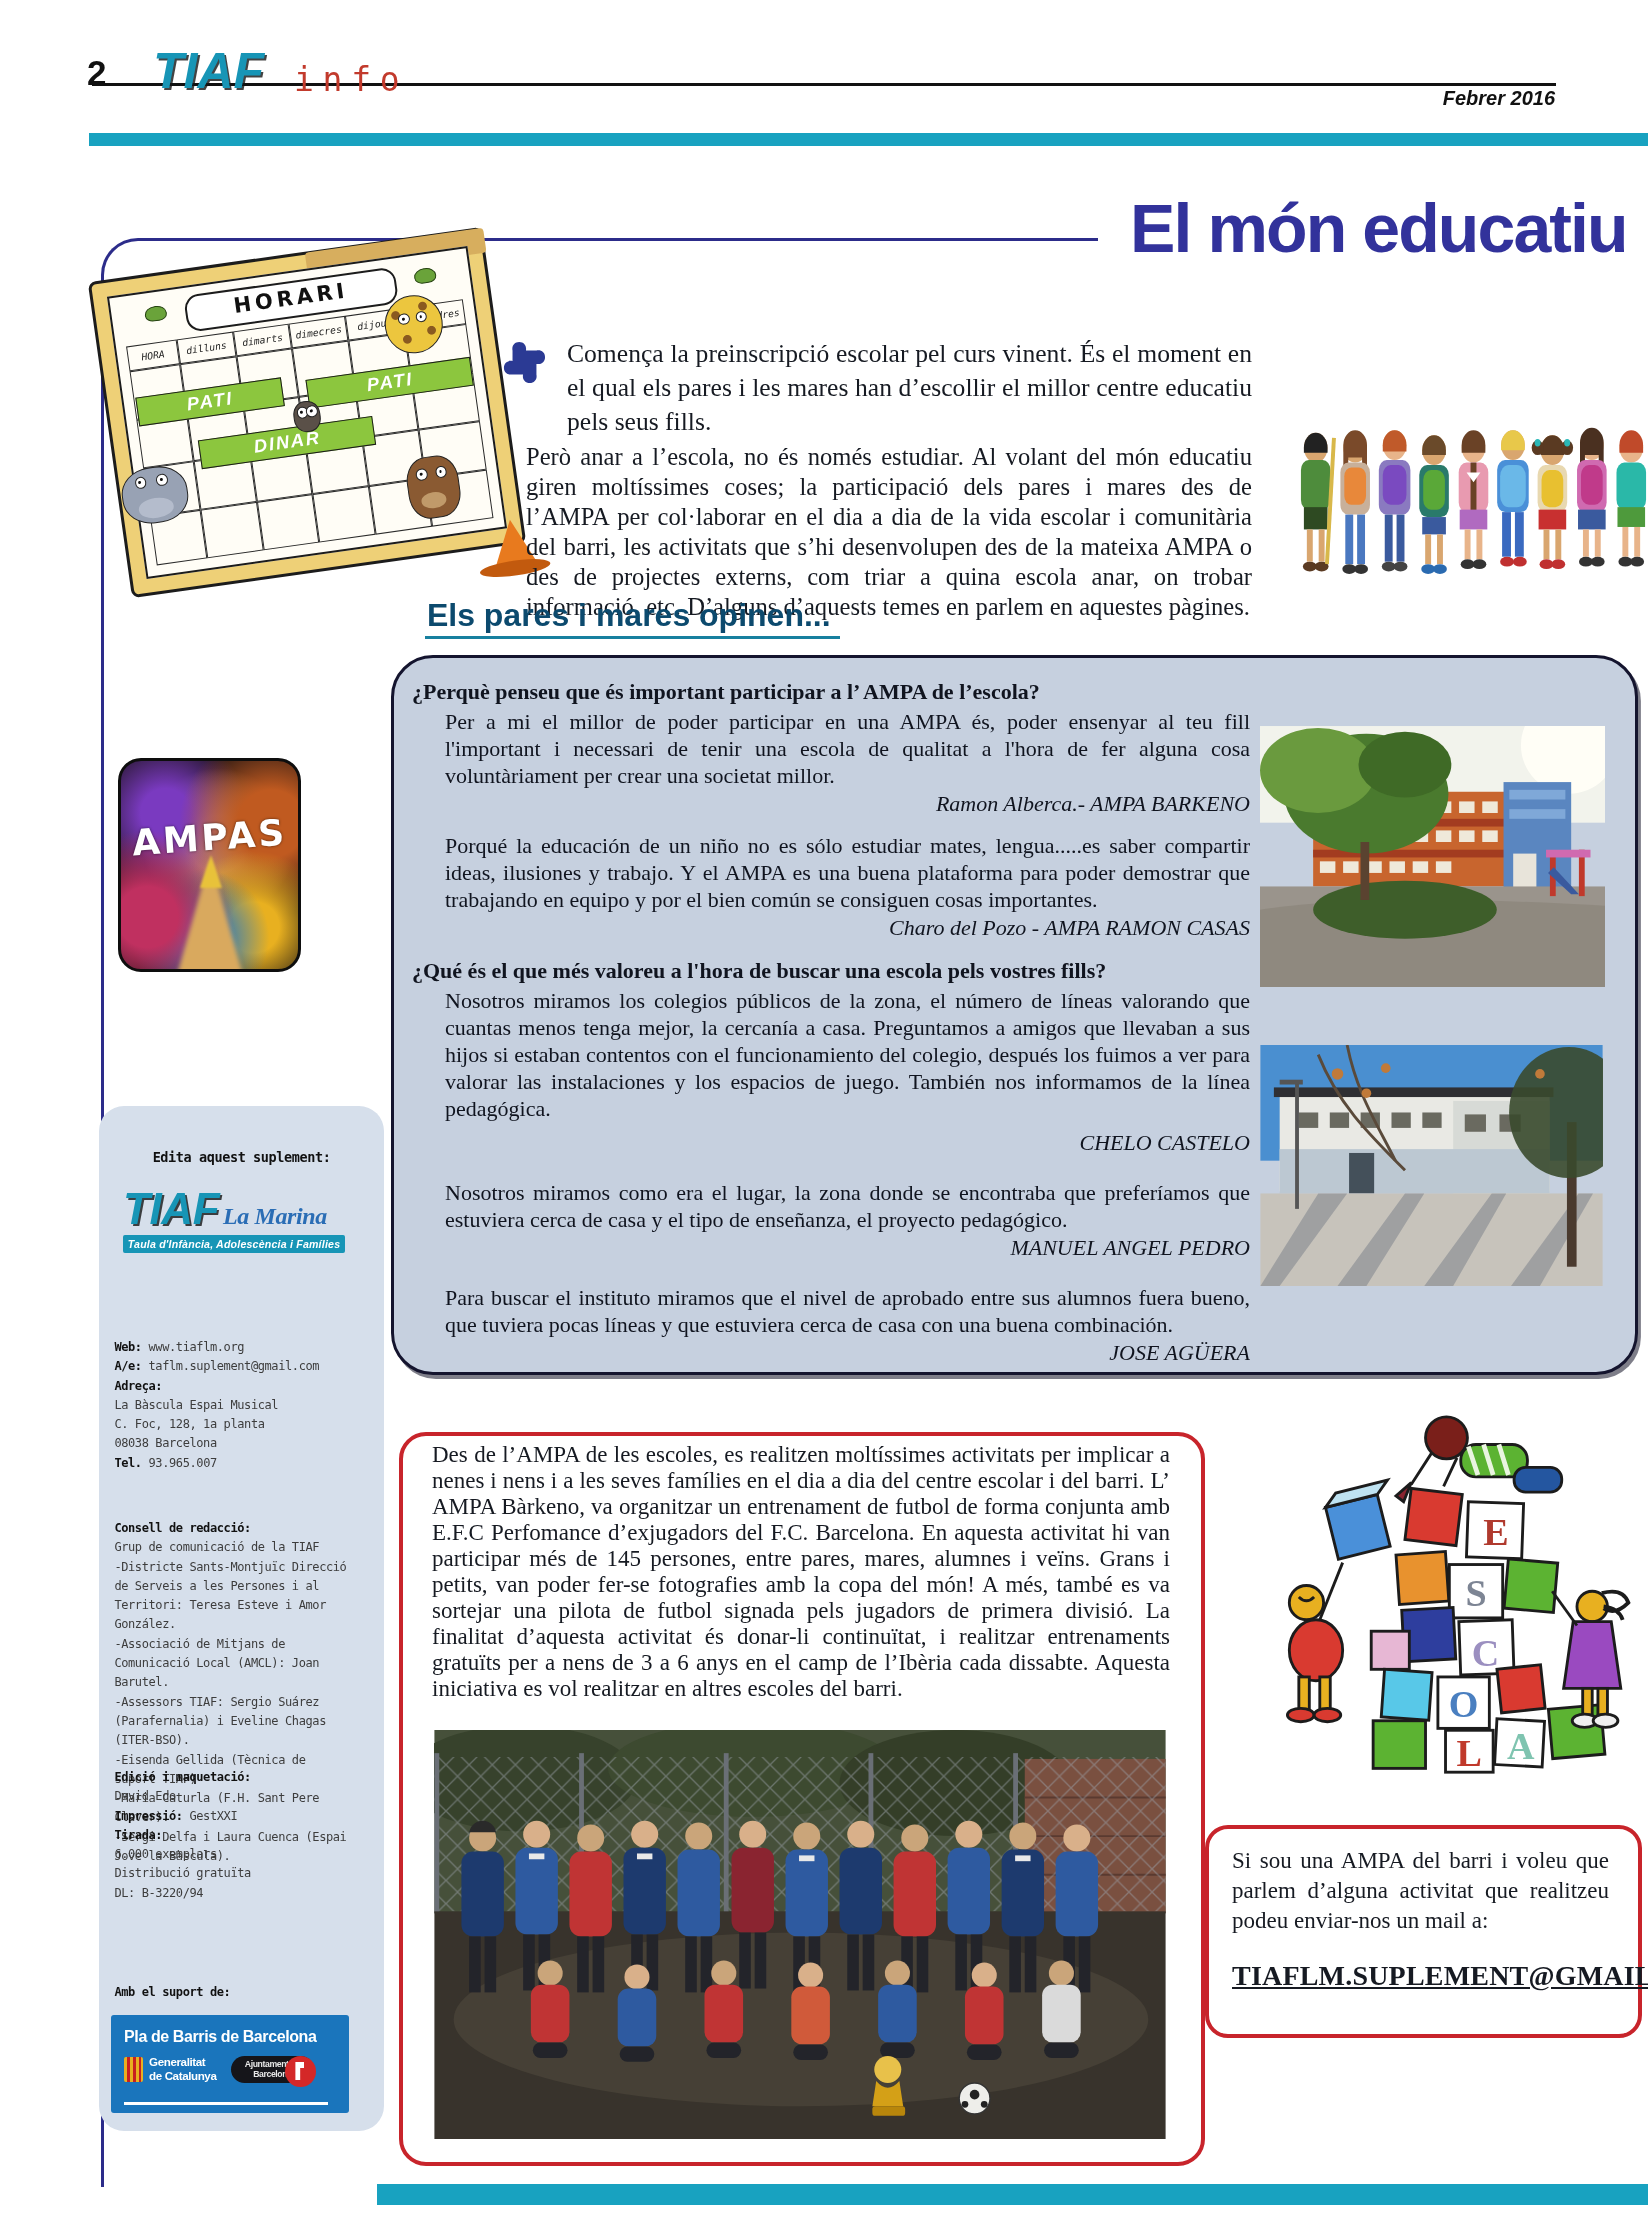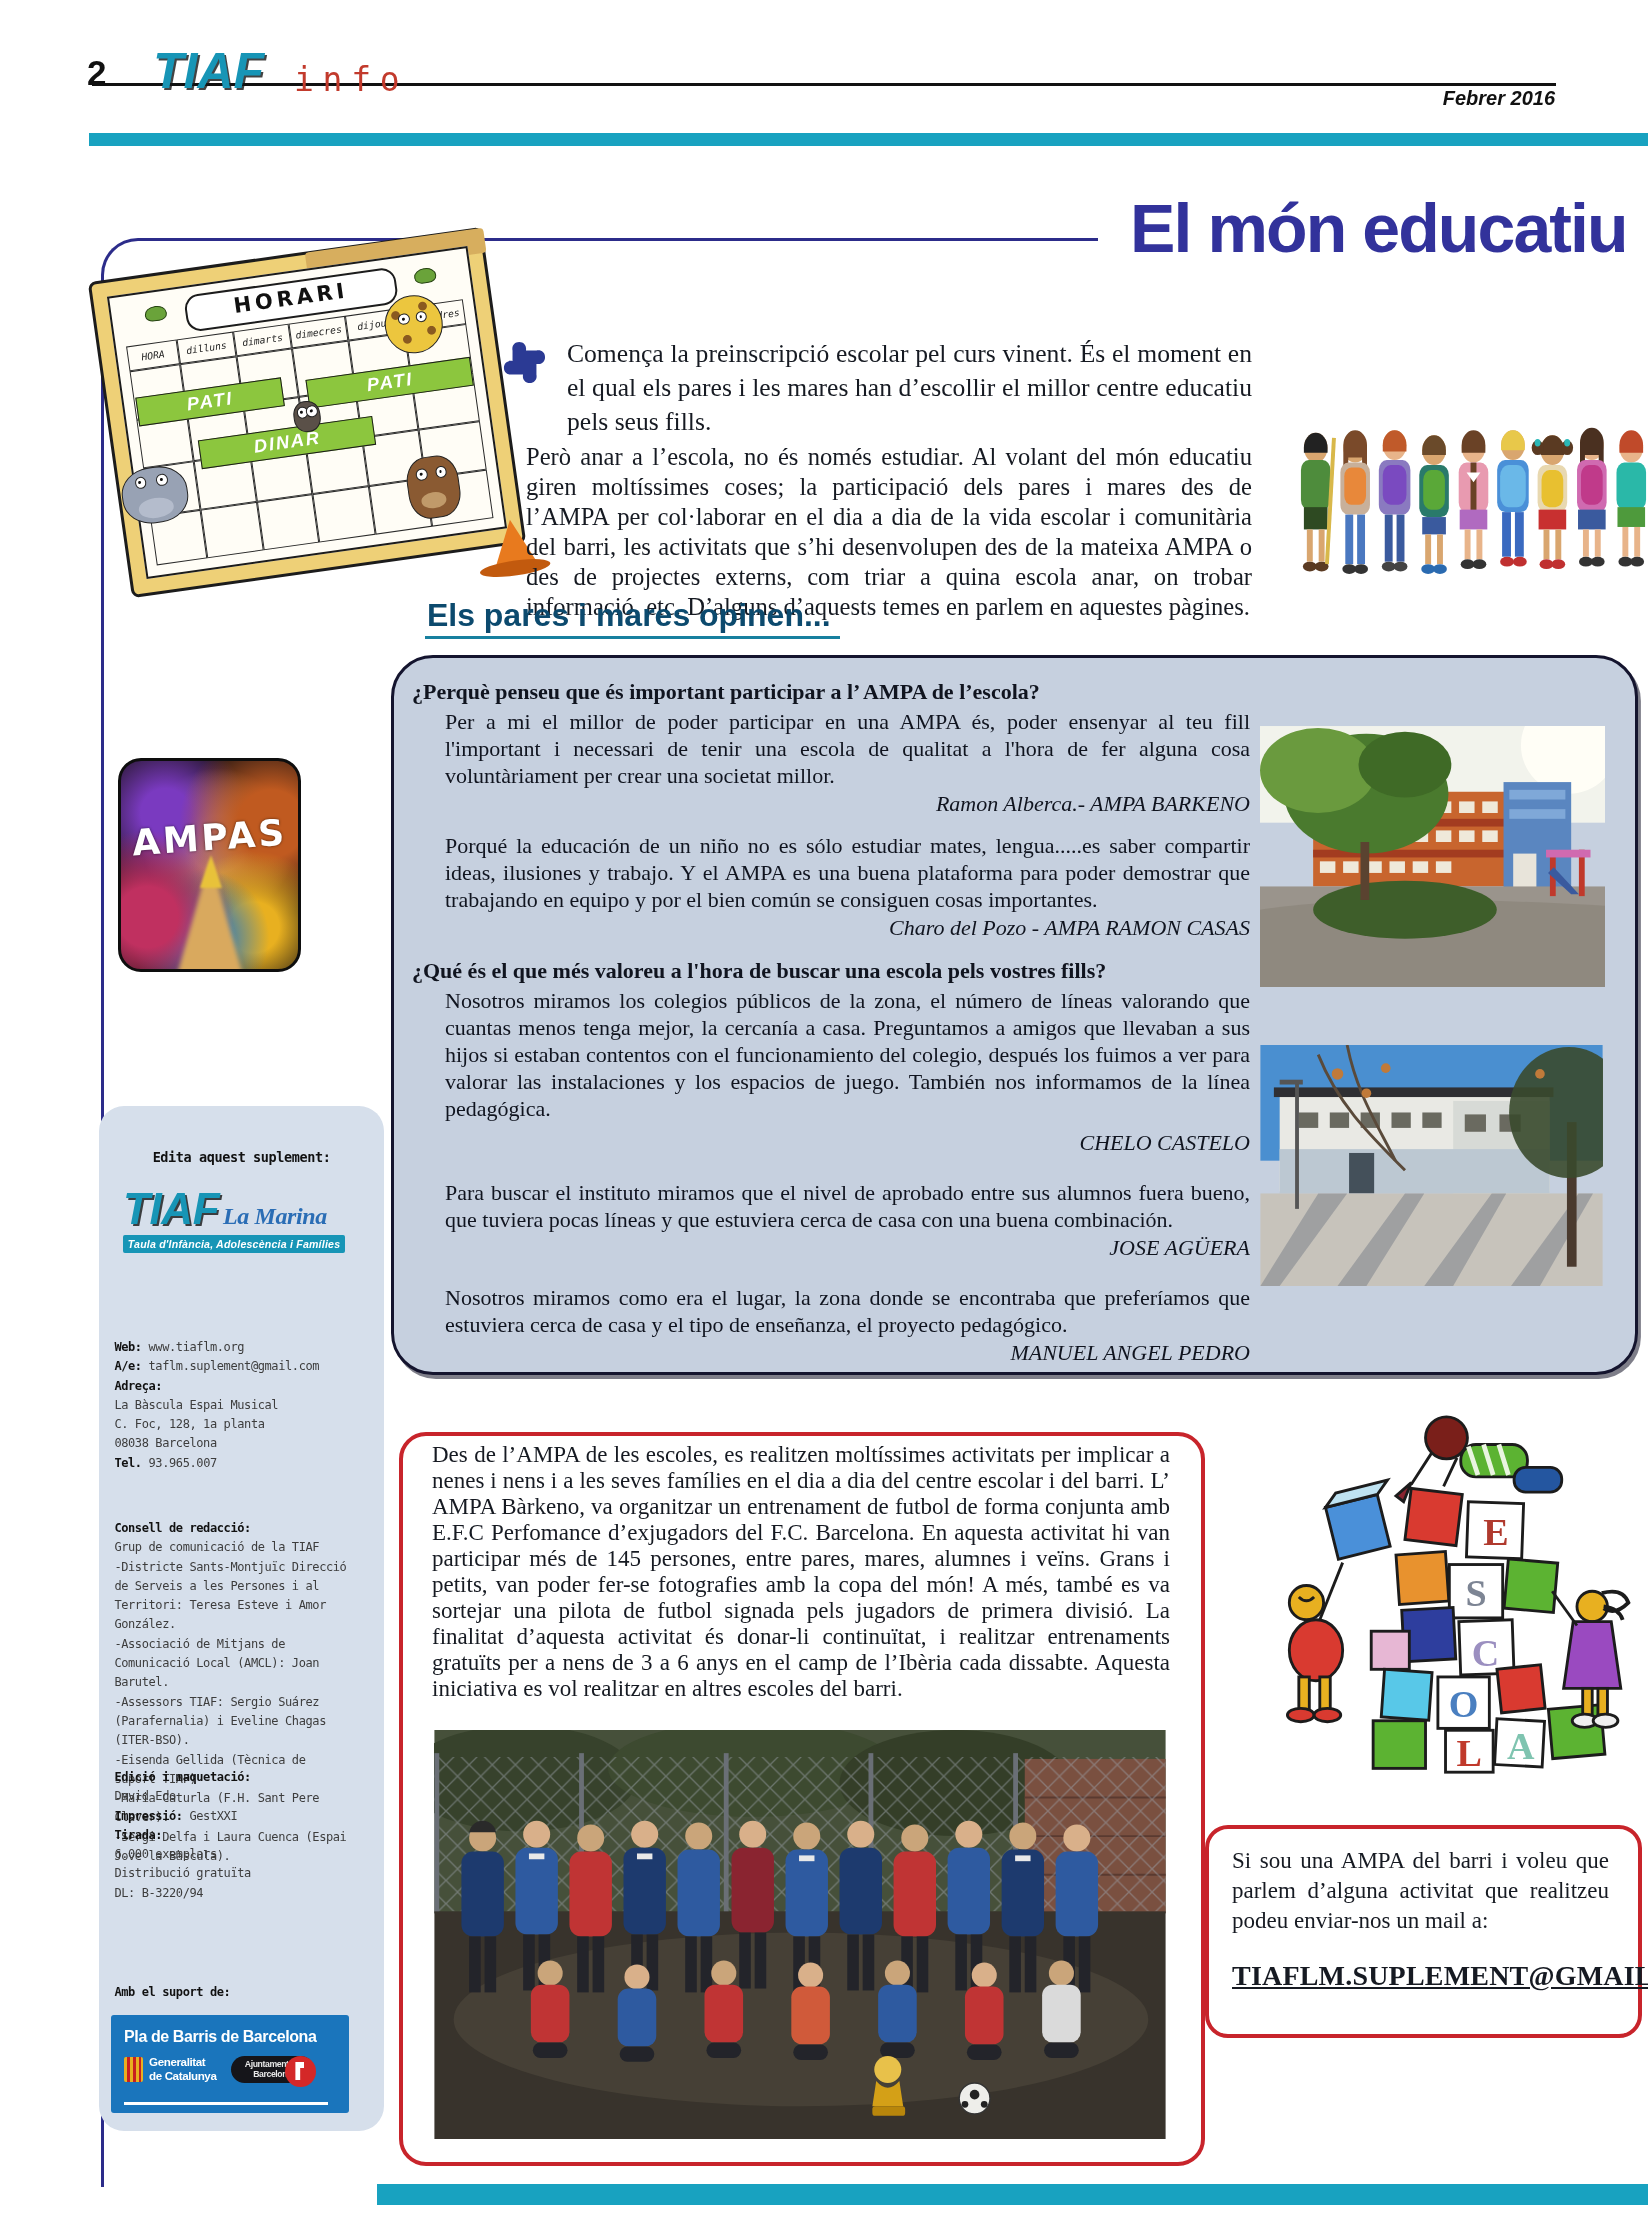--- a/index.html
+++ b/index.html
@@ -347,12 +347,12 @@
       <div class="qa-author" style="margin-top:7.7px">CHELO CASTELO</div>
     </div>
     <div class="qa-a qa-a2">
+      <span>Nosotros miramos como era el lugar, la zona donde se encontraba que preferíamos que estuviera cerca de casa y el tipo de enseñanza, el proyecto pedagógico.</span>
+      <div class="qa-author">MANUEL ANGEL PEDRO</div>
+    </div>
+    <div class="qa-a qa-a2">
       <span>Para buscar el instituto miramos que el nivel de aprobado entre sus alumnos fuera bueno, que tuviera pocas líneas y que estuviera cerca de casa con una buena combinación.</span>
       <div class="qa-author">JOSE AGÜERA</div>
-    </div>
-    <div class="qa-a qa-a2">
-      <span>Nosotros miramos como era el lugar, la zona donde se encontraba que preferíamos que estuviera cerca de casa y el tipo de enseñanza, el proyecto pedagógico.</span>
-      <div class="qa-author">MANUEL ANGEL PEDRO</div>
     </div>
   </div>
 

